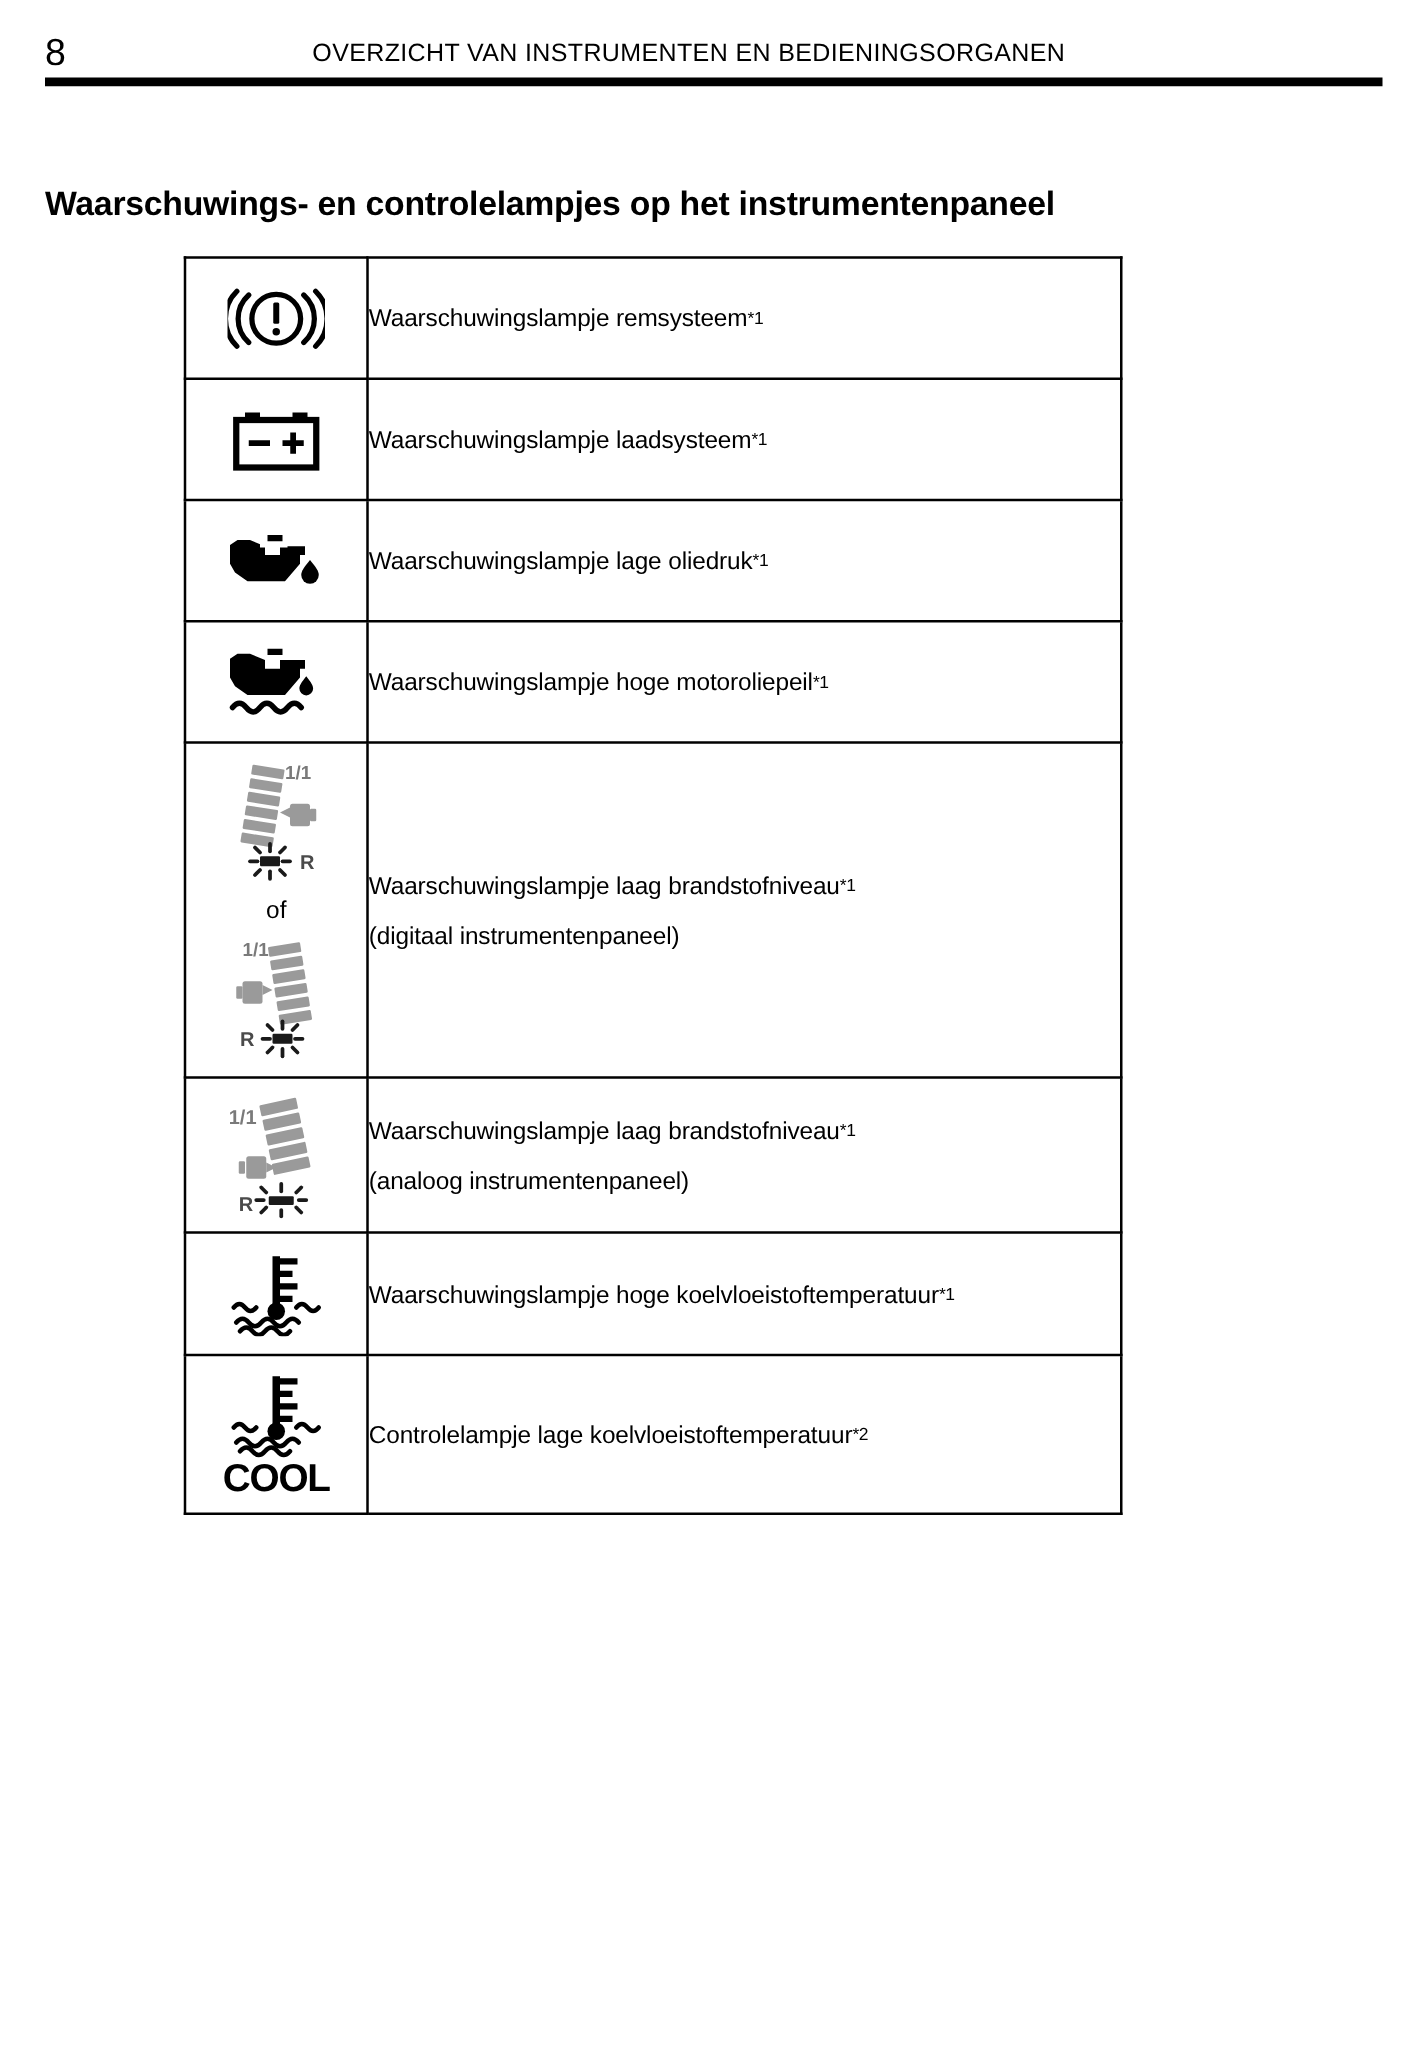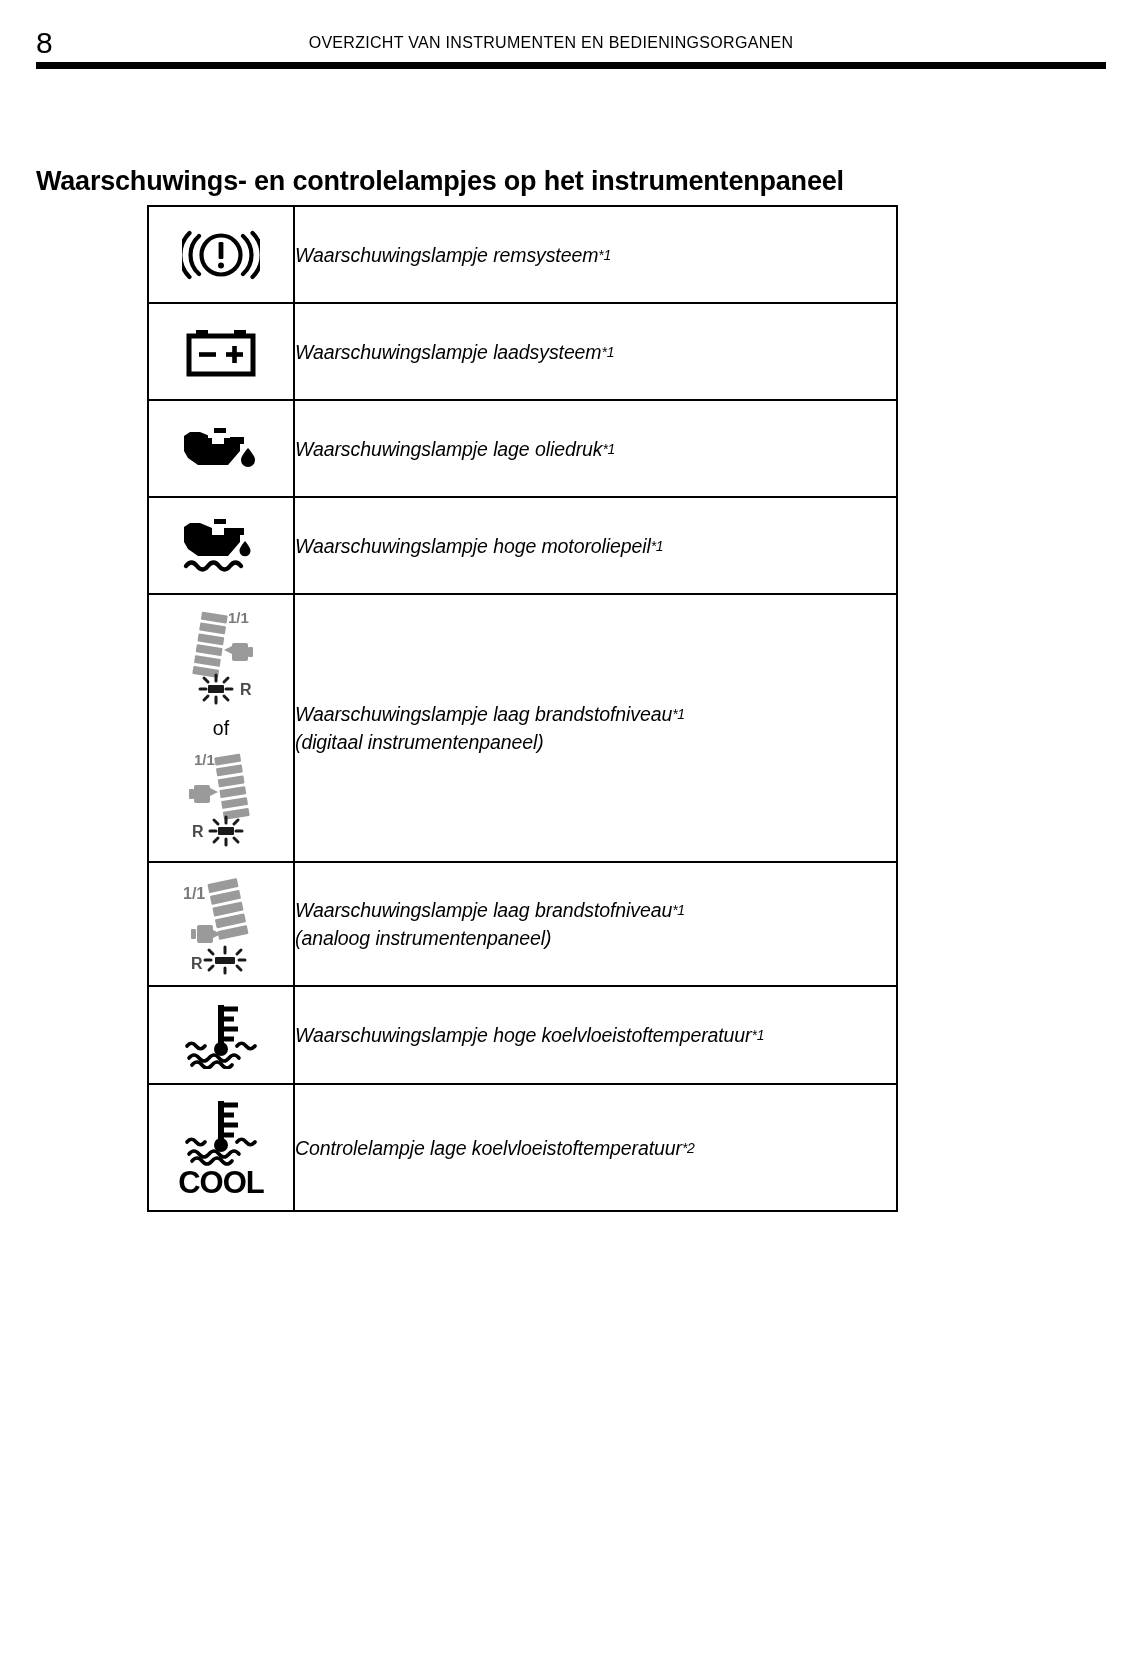--- a/index.html
+++ b/index.html
@@ -39,7 +39,7 @@
     top: 2px;
     width: 1030px;
     text-align: center;
-    font-size: 16px;
+    font-size: 20px;
     font-weight: 400;
     line-height: 34px;
     letter-spacing: 0.3px;

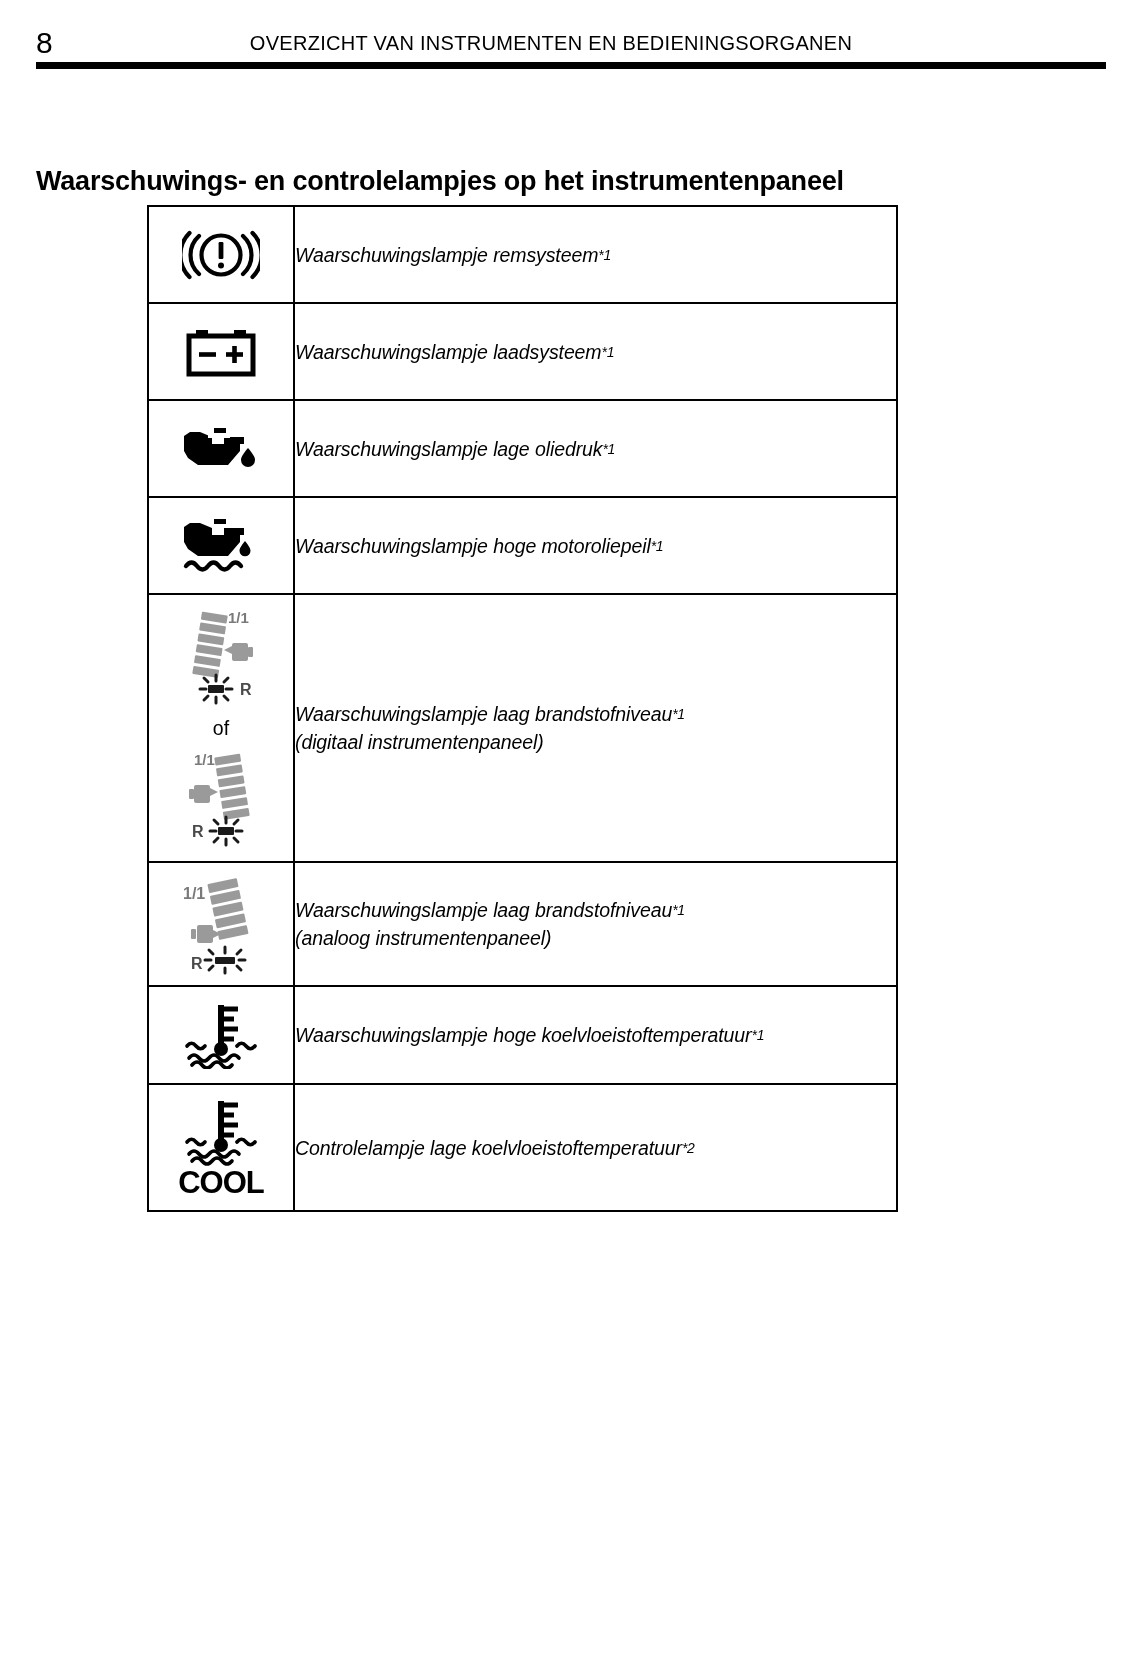--- a/index.html
+++ b/index.html
@@ -58,7 +58,7 @@
   .section-title {
     position: absolute;
     left: 36px;
-    top: 146px;
+    top: 128px;
     font-size: 27px;
     font-weight: bold;
     letter-spacing: -0.2px;

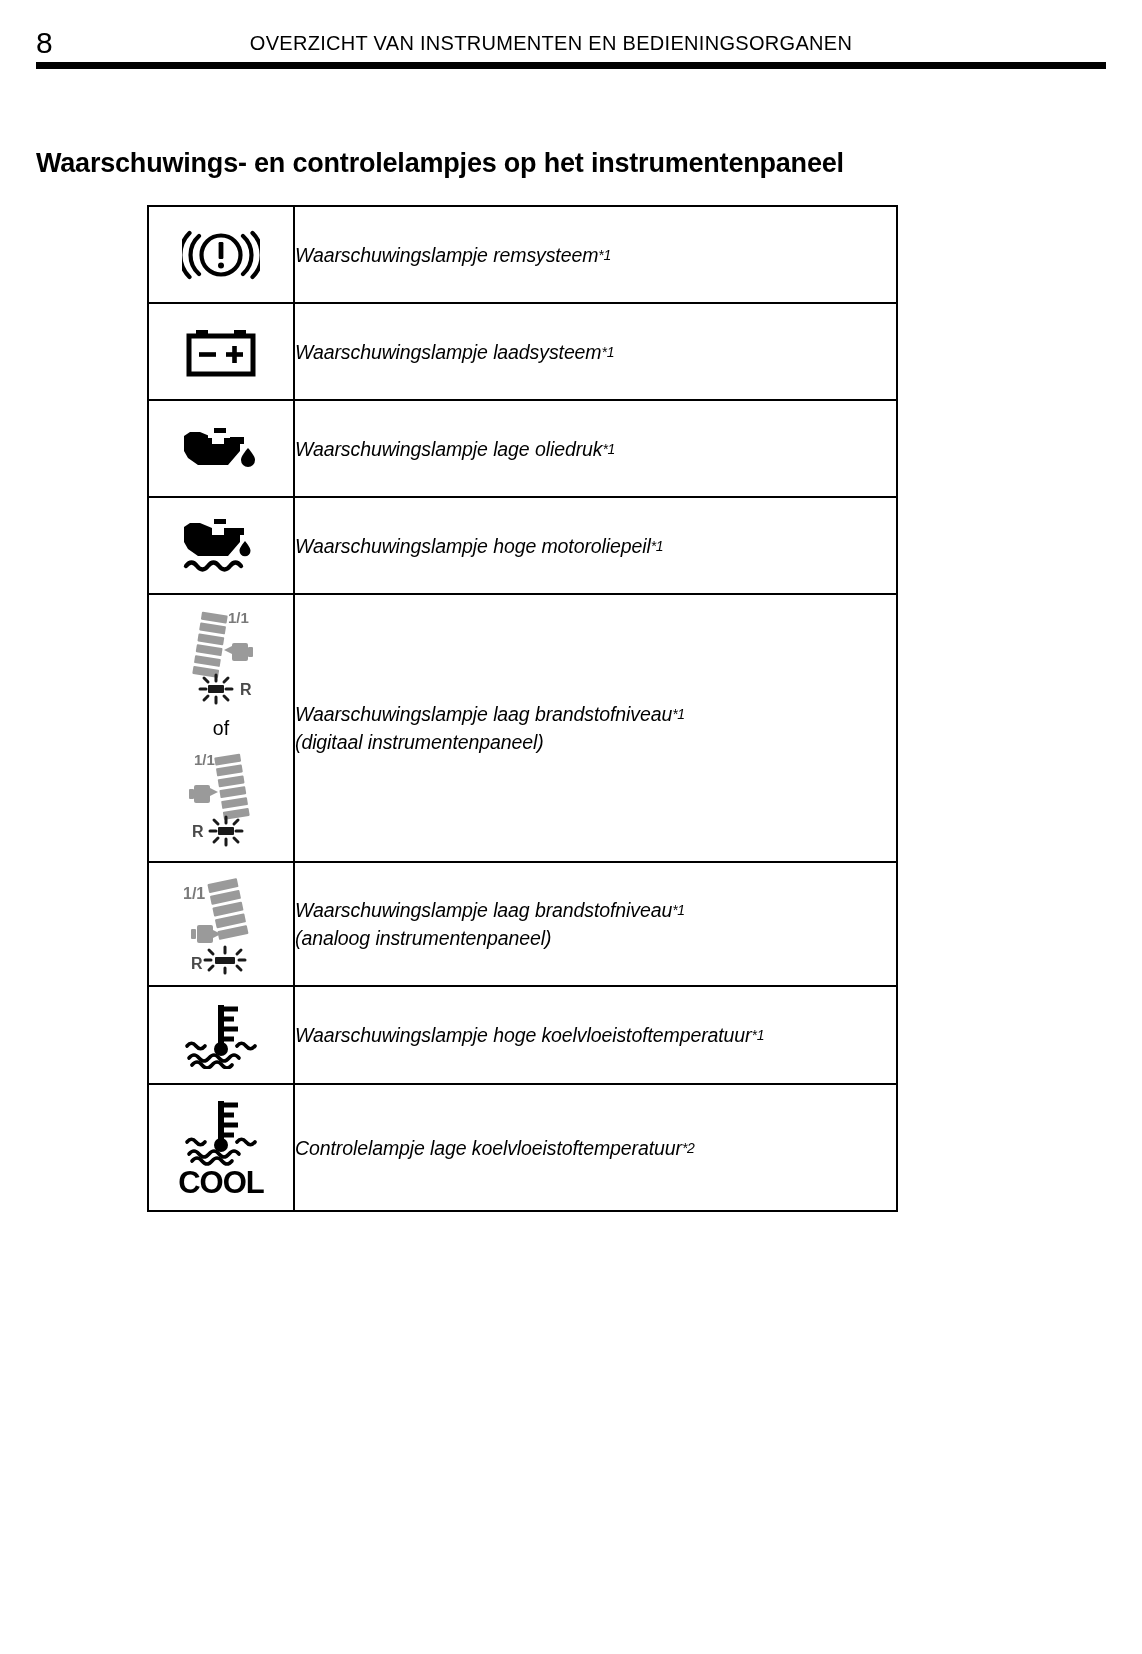--- a/index.html
+++ b/index.html
@@ -91,9 +91,8 @@
     padding-left: 32px;
     padding-right: 10px;
     font-size: 19.5px;
-    line-height: 28px;
+    line-height: 40px;
     letter-spacing: -0.1px;
-    font-style: italic;
   }
   .desc-cell .line { display: block; white-space: nowrap; }
   .fn { font-size: 14px; vertical-align: 2px; letter-spacing: -0.3px; }

